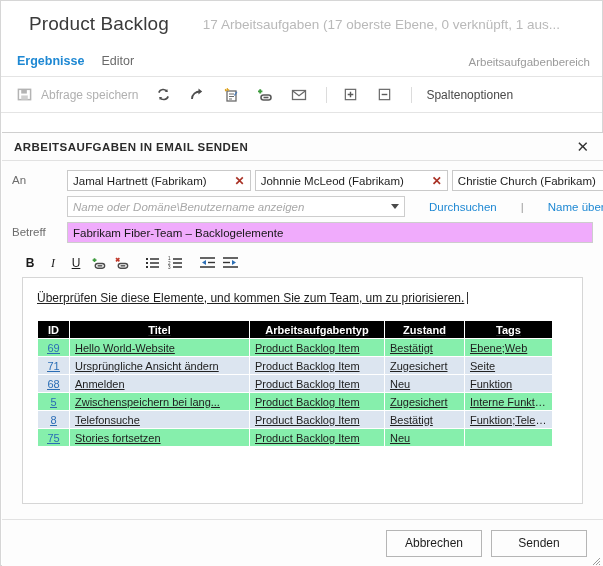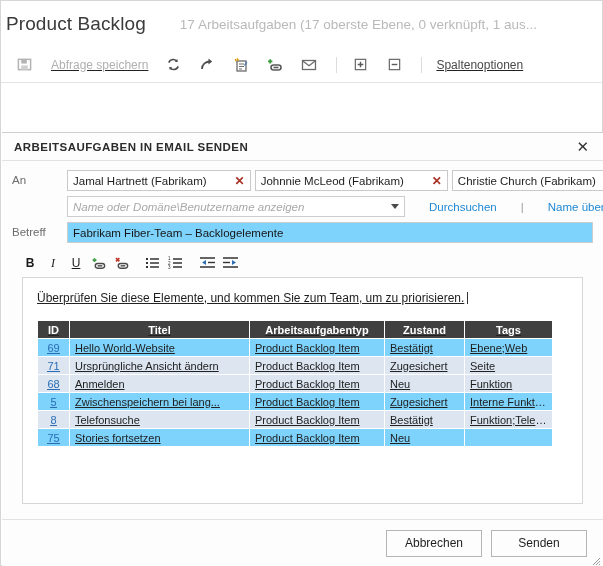--- a/index.html
+++ b/index.html
@@ -13,7 +13,7 @@
        border:1px solid #d6d6d6;background:#ffffff;}
 
   
-  .page-header{height:46px;display:flex;align-items:center;padding:0 0 0 5px;box-sizing:border-box;}
+  .page-header{height:46px;display:flex;align-items:center;padding:0 0 0 28px;box-sizing:border-box;}
   .page-title{font-size:19px;color:#3b3b3b;font-weight:400;letter-spacing:.1px;}
   .page-count{font-size:13.5px;color:#b9b9b9;margin-left:34px;white-space:nowrap;overflow:hidden;}
 

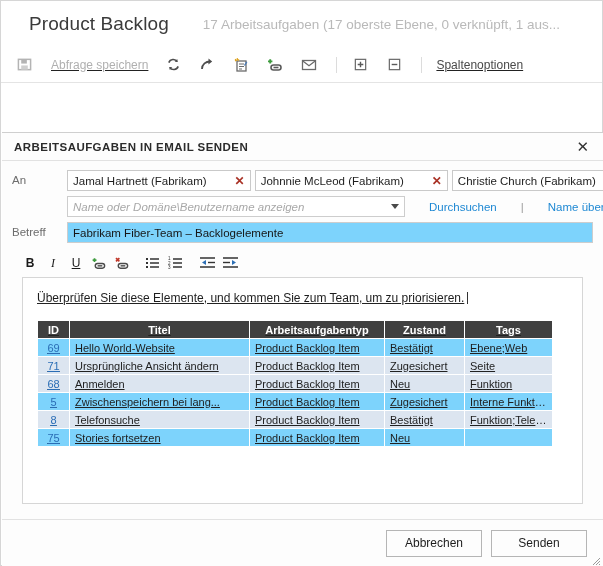--- a/index.html
+++ b/index.html
@@ -107,6 +107,11 @@
     <div class="page-count">17 Arbeitsaufgaben (17 oberste Ebene, 0 verknüpft, 1 aus...</div>
   </div>
 
+  <div class="tabbar">
+    <div class="tab active">Ergebnisse</div>
+    <div class="tab">Editor</div>
+    <div class="tabbar-right">Arbeitsaufgabenbereich</div>
+  </div>
 
   <div class="cmdbar">
     <div class="cmd">

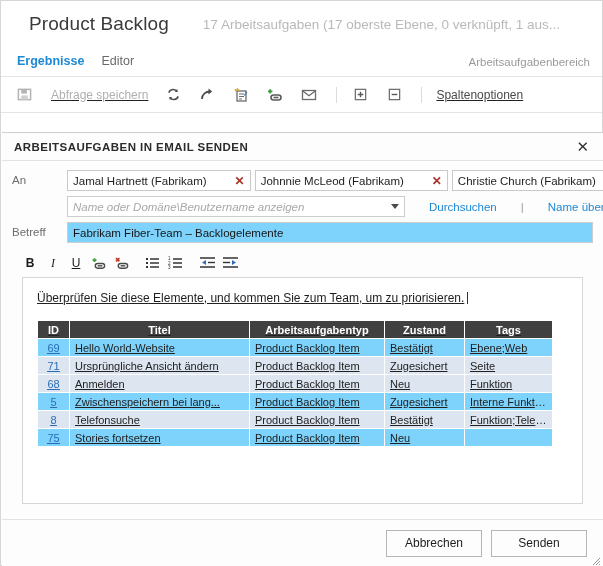--- a/index.html
+++ b/index.html
@@ -27,7 +27,7 @@
   
   .cmdbar{height:36px;display:flex;align-items:center;padding:0 14px;box-sizing:border-box;
           border-bottom:1px solid #e4e4e4;gap:0;}
-  .cmd{display:flex;align-items:center;gap:18px;margin-right:16px;cursor:default;text-decoration:underline;}
+  .cmd{display:flex;align-items:center;gap:8px;margin-right:16px;cursor:default;}
   .cmd-label{font-size:12px;color:#b0b0b0;}
   .cmd-label.active{color:#4a4a4a;}
   .icobox{width:18px;height:18px;display:inline-flex;align-items:center;justify-content:center;}

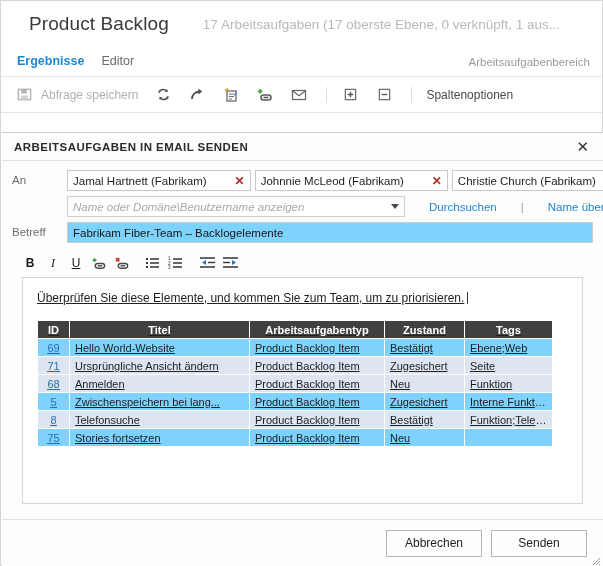--- a/index.html
+++ b/index.html
@@ -60,7 +60,7 @@
   .lnk{font-size:11.5px;color:#1e88d3;cursor:pointer;white-space:nowrap;}
   .lnk-sep{font-size:11.5px;color:#9a9a9a;}
 
-  .subject{flex:1;height:21px;border:1px solid #cdcdcd;background:#7dd3fc;display:flex;align-items:center;
+  .subject{flex:1;height:21px;border:1px solid #cdcdcd;background:#f0abfc;display:flex;align-items:center;
            padding:0 5px;box-sizing:border-box;font-size:11.5px;color:#161616;}
 
   

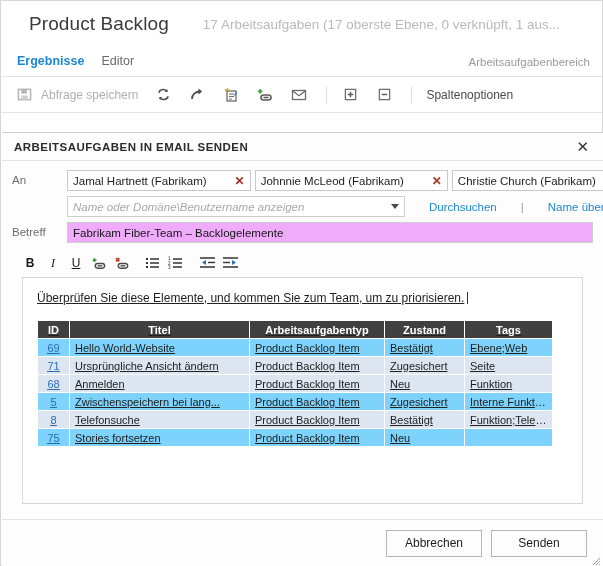--- a/index.html
+++ b/index.html
@@ -79,7 +79,7 @@
   .caretbar{display:inline-block;width:1px;height:12px;background:#333;vertical-align:-2px;margin-left:3px;}
 
   table.wi{border-collapse:collapse;width:515px;font-size:11px;table-layout:fixed;}
-  table.wi th{background:#404040;color:#ffffff;font-size:11px;font-weight:bold;height:17px;
+  table.wi th{background:#000000;color:#ffffff;font-size:11px;font-weight:bold;height:17px;
               border:1px solid #ffffff;text-align:center;padding:0 4px;}
   table.wi td{height:17px;padding:0 5px;border:1px solid #ffffff;color:#1d1d1d;
               white-space:nowrap;overflow:hidden;text-overflow:ellipsis;}

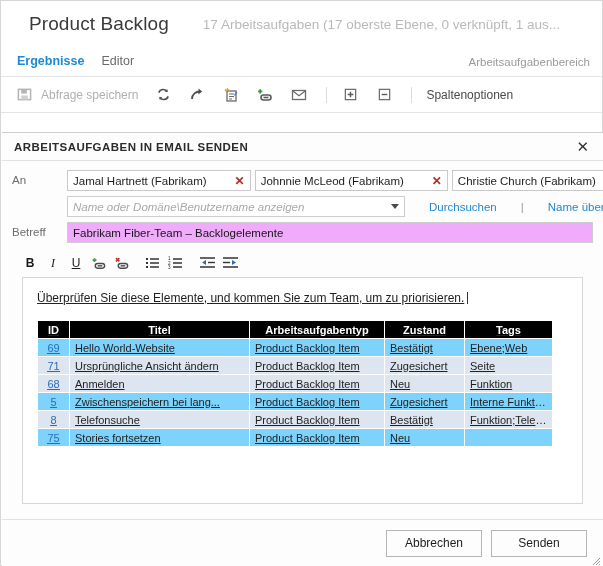--- a/index.html
+++ b/index.html
@@ -83,7 +83,7 @@
               border:1px solid #ffffff;text-align:center;padding:0 4px;}
   table.wi td{height:17px;padding:0 5px;border:1px solid #ffffff;color:#1d1d1d;
               white-space:nowrap;overflow:hidden;text-overflow:ellipsis;}
-  table.wi tr.odd td{background:#7dd3fc;}
+  table.wi tr.odd td{background:#86efac;}
   table.wi tr.even td{background:#dce5f0;}
   td.idcell{text-align:center;}
   td.idcell a{color:#2a6db5;text-decoration:underline;}

